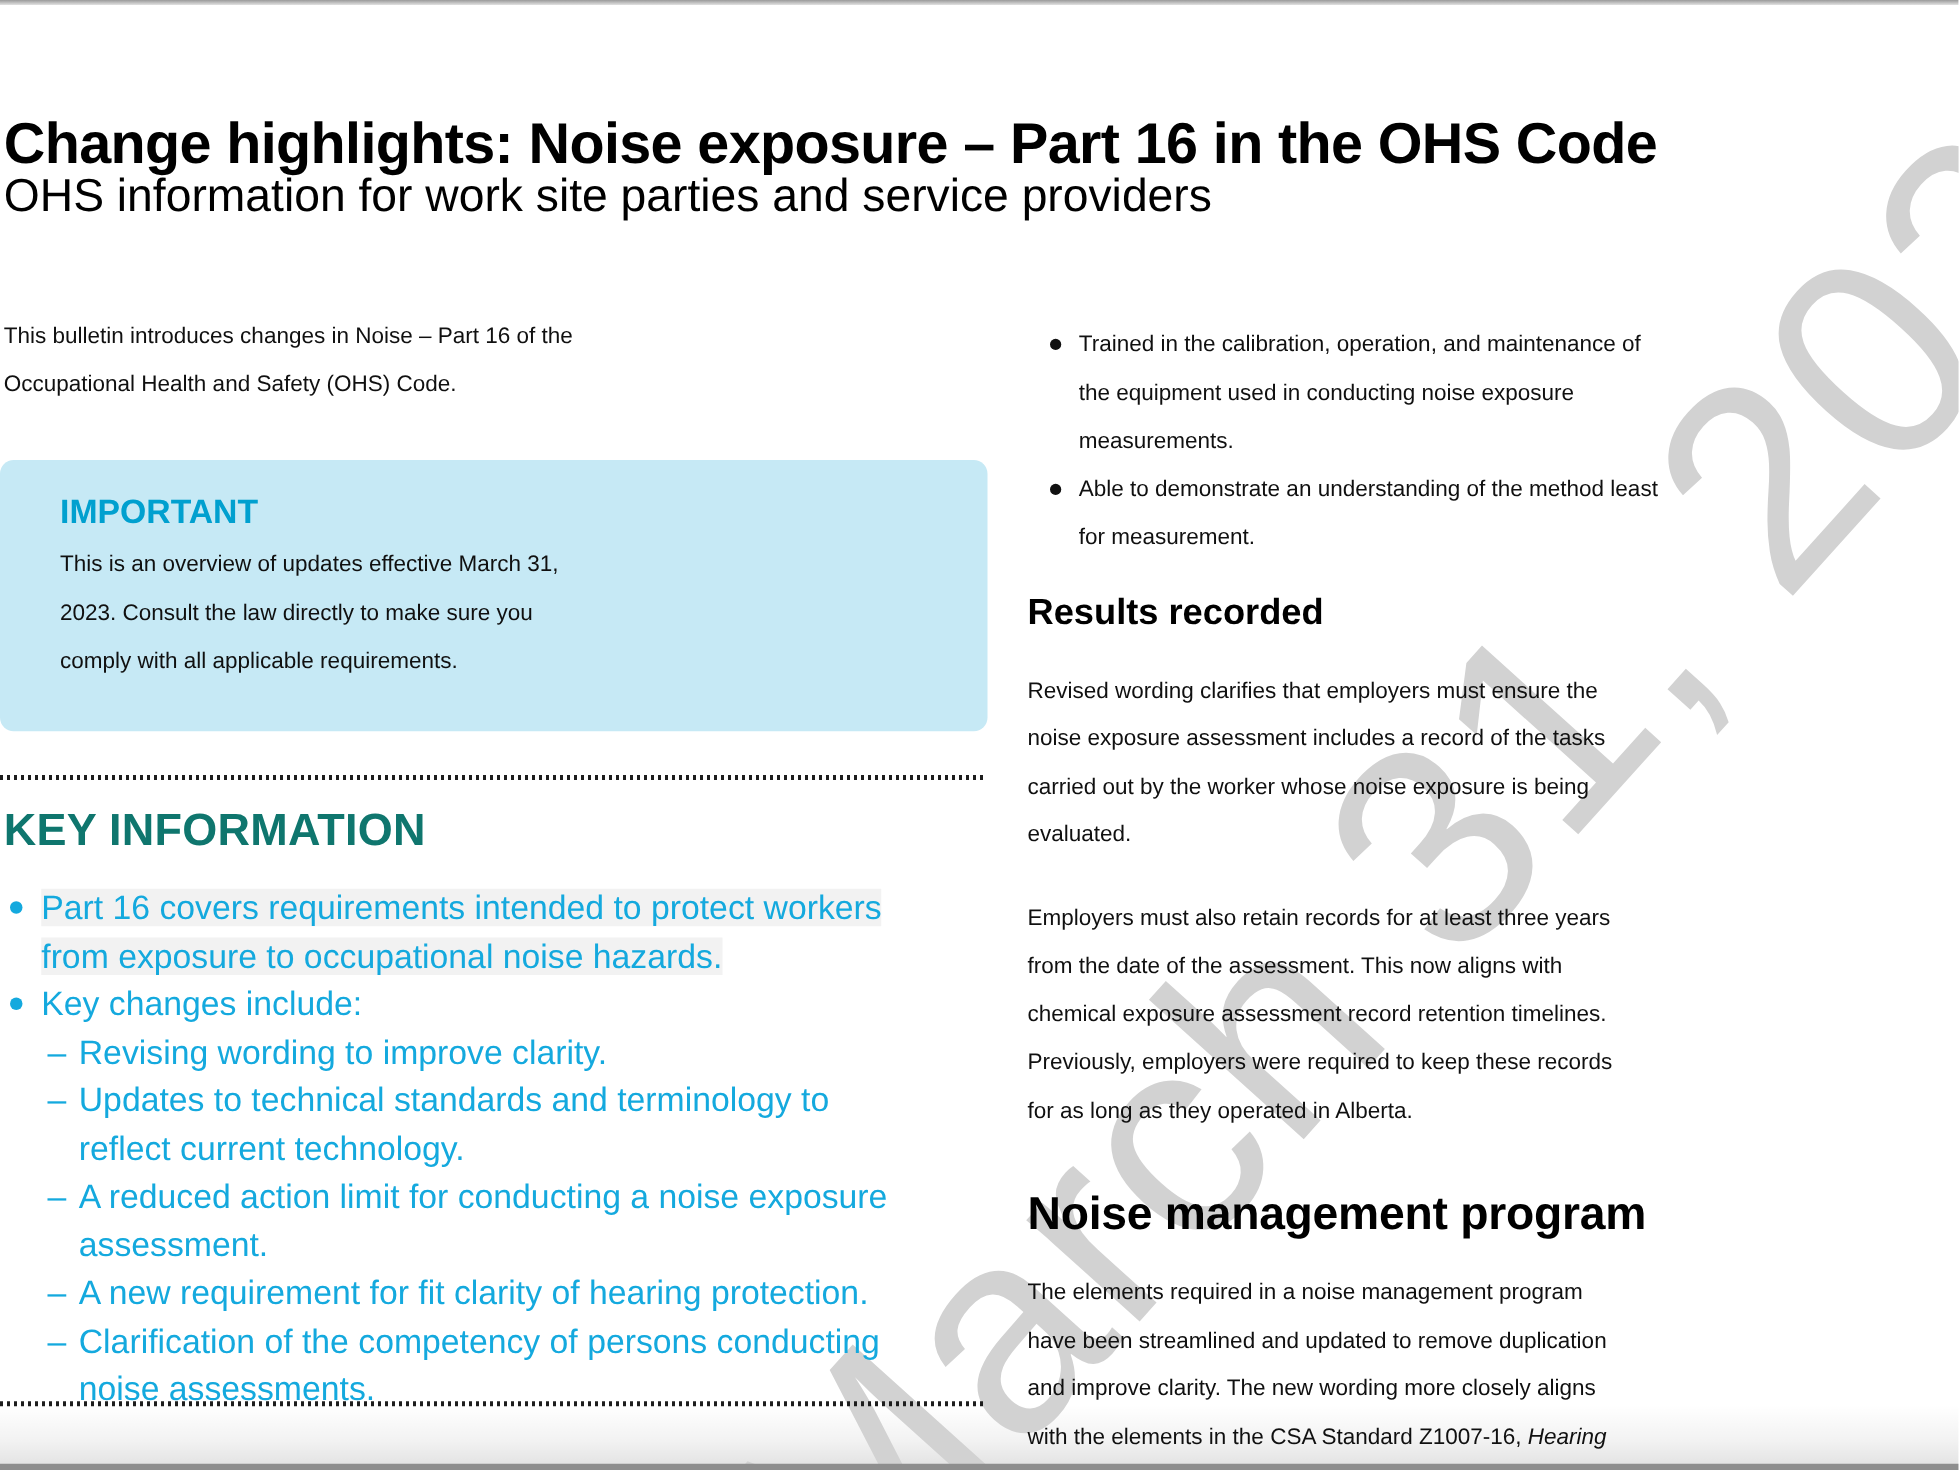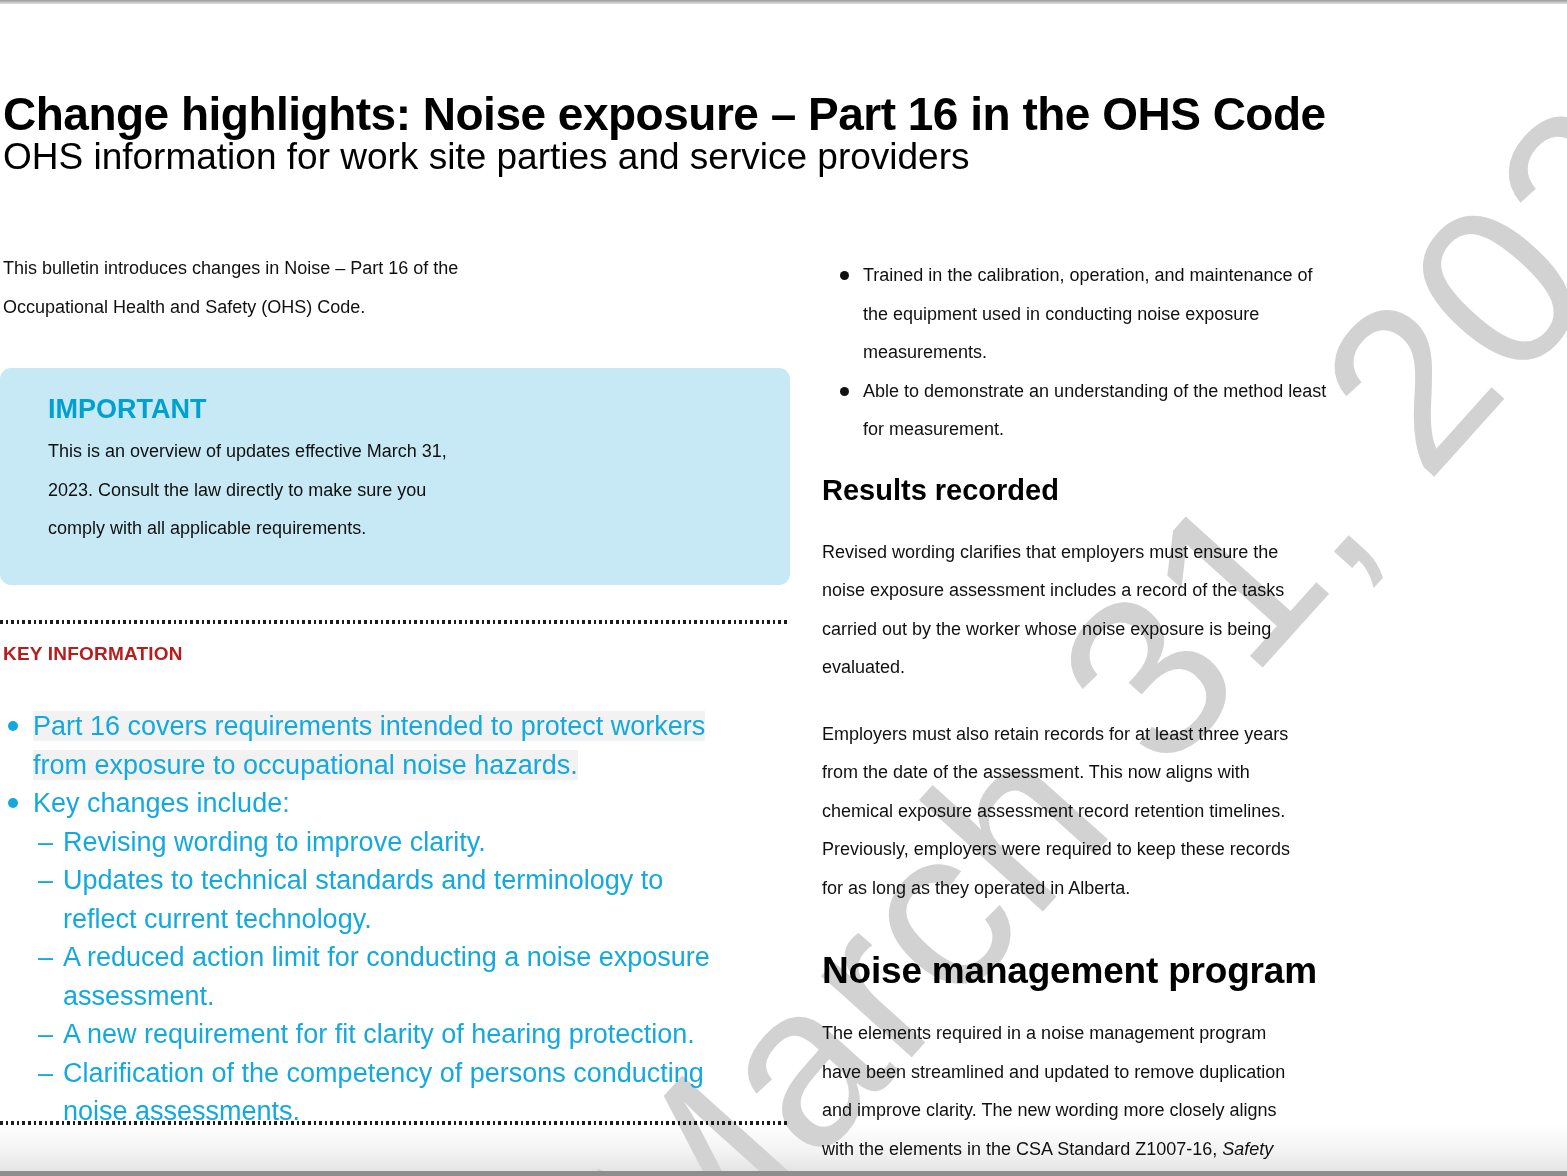--- a/index.html
+++ b/index.html
@@ -42,7 +42,7 @@
   .dotted-1{top:620px;}
   .dotted-2{top:1121px;}
   
-  .key-heading{position:absolute;left:3px;top:643px;font-size:19px;font-weight:bold;color:#b91c1c;letter-spacing:0.2px;}
+  .key-heading{position:absolute;left:3px;top:643px;font-size:36px;font-weight:bold;color:#0f766e;letter-spacing:0.2px;}
   .key-list{position:absolute;left:3px;top:707px;width:788px;color:#14a9de;}
   .bullet-row{display:flex;align-items:flex-start;}
   .dot{flex:0 0 auto;width:10px;height:10px;border-radius:50%;margin:14px 0 0 5px;background:#14a9de;}

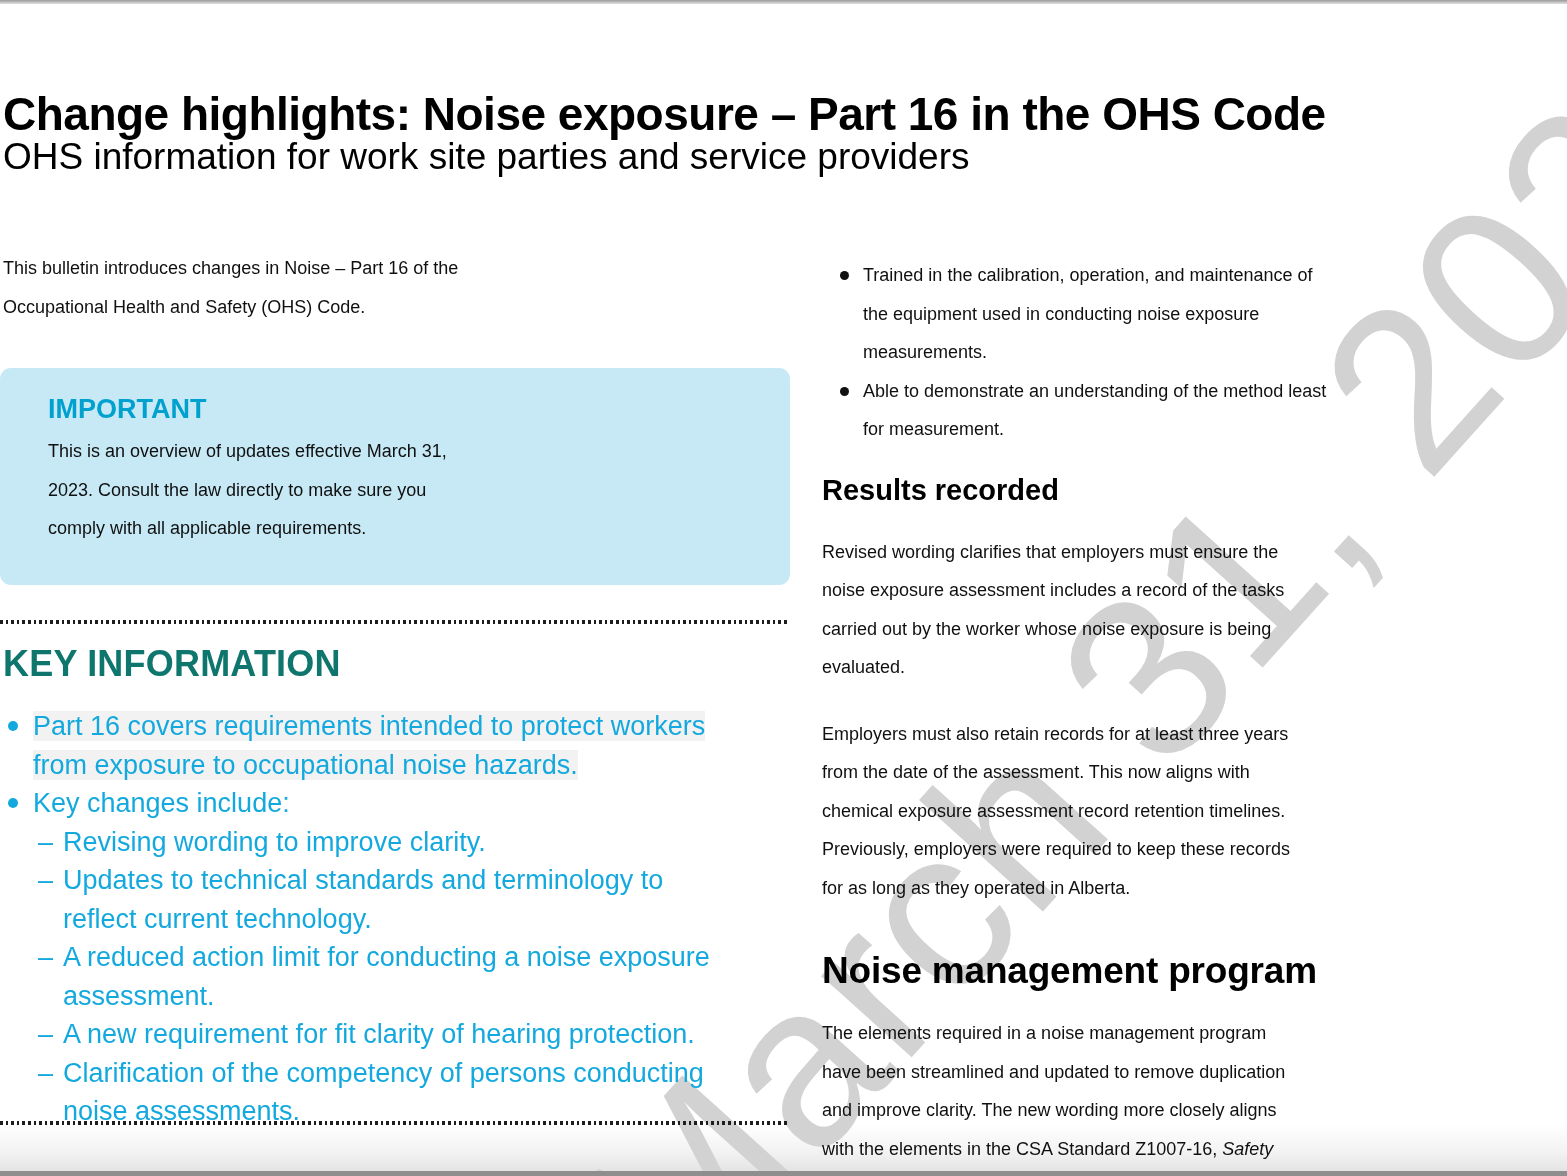--- a/index.html
+++ b/index.html
@@ -163,7 +163,7 @@
       <div class="body-text p3"><span class="pre">The elements required in a noise management program
 have been streamlined and updated to remove duplication
 and improve clarity. The new wording more closely aligns
-with the elements in the CSA Standard Z1007-16, </span><em>Safety</em></div>
+with the elements in the CSA Standard Z1007-16, </span><em>Hearing</em></div>
 
     </div>
   </div>

